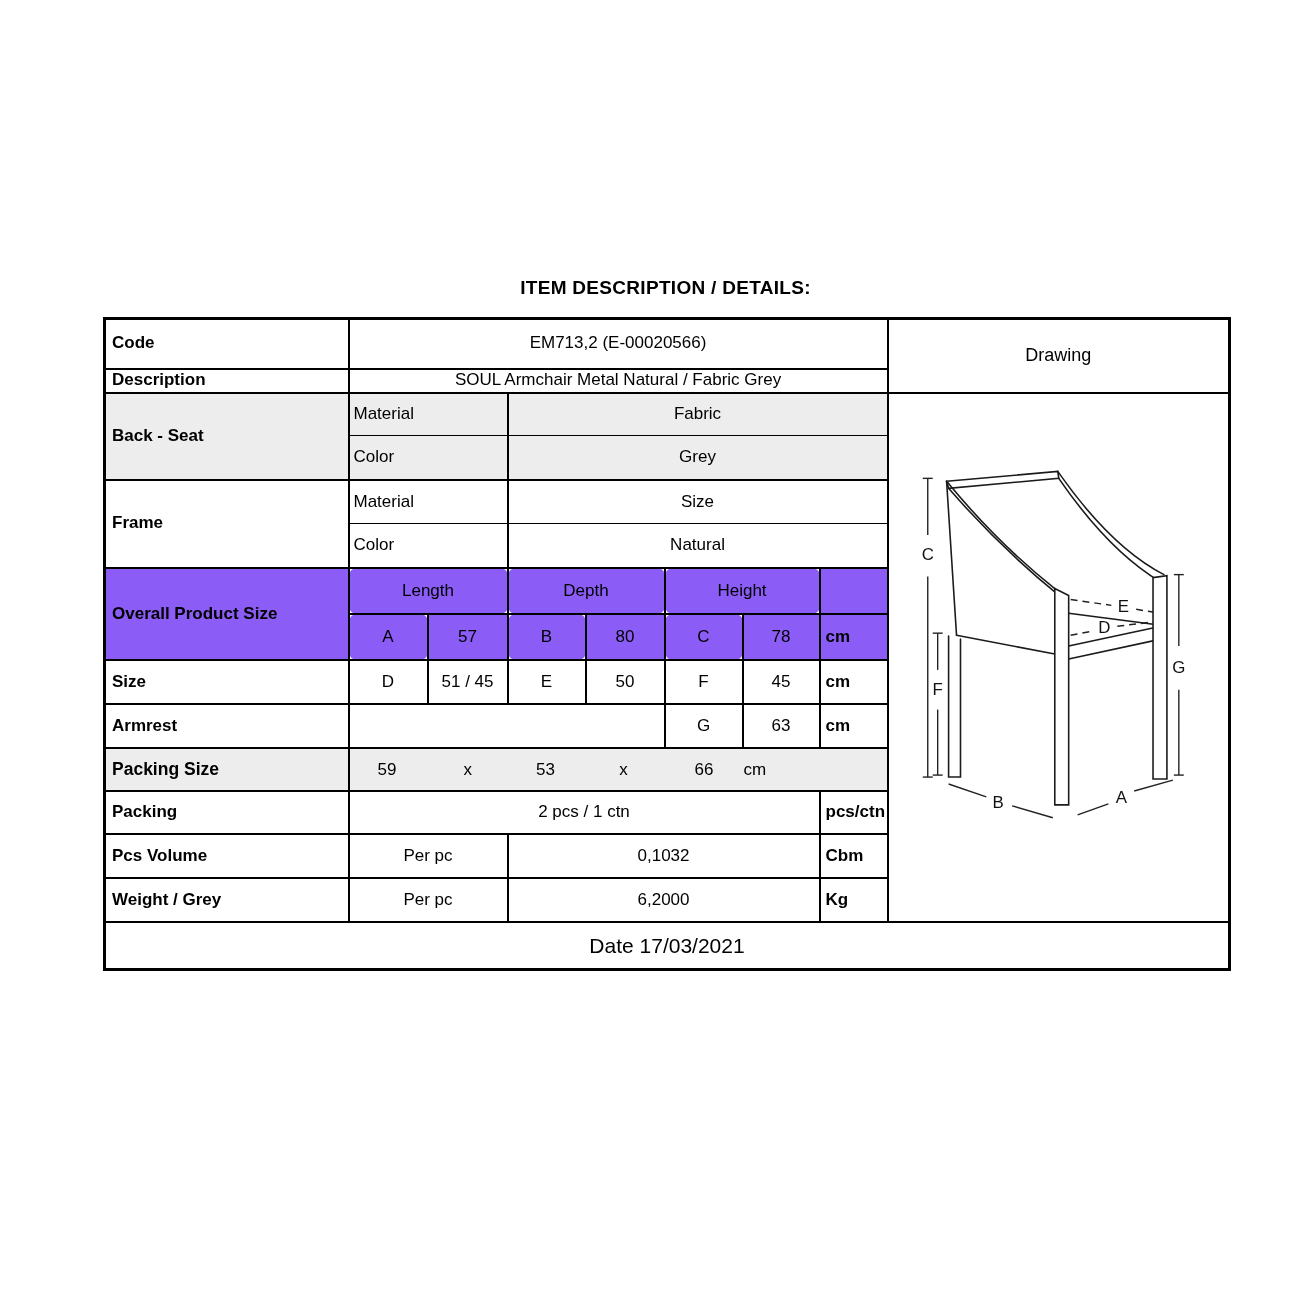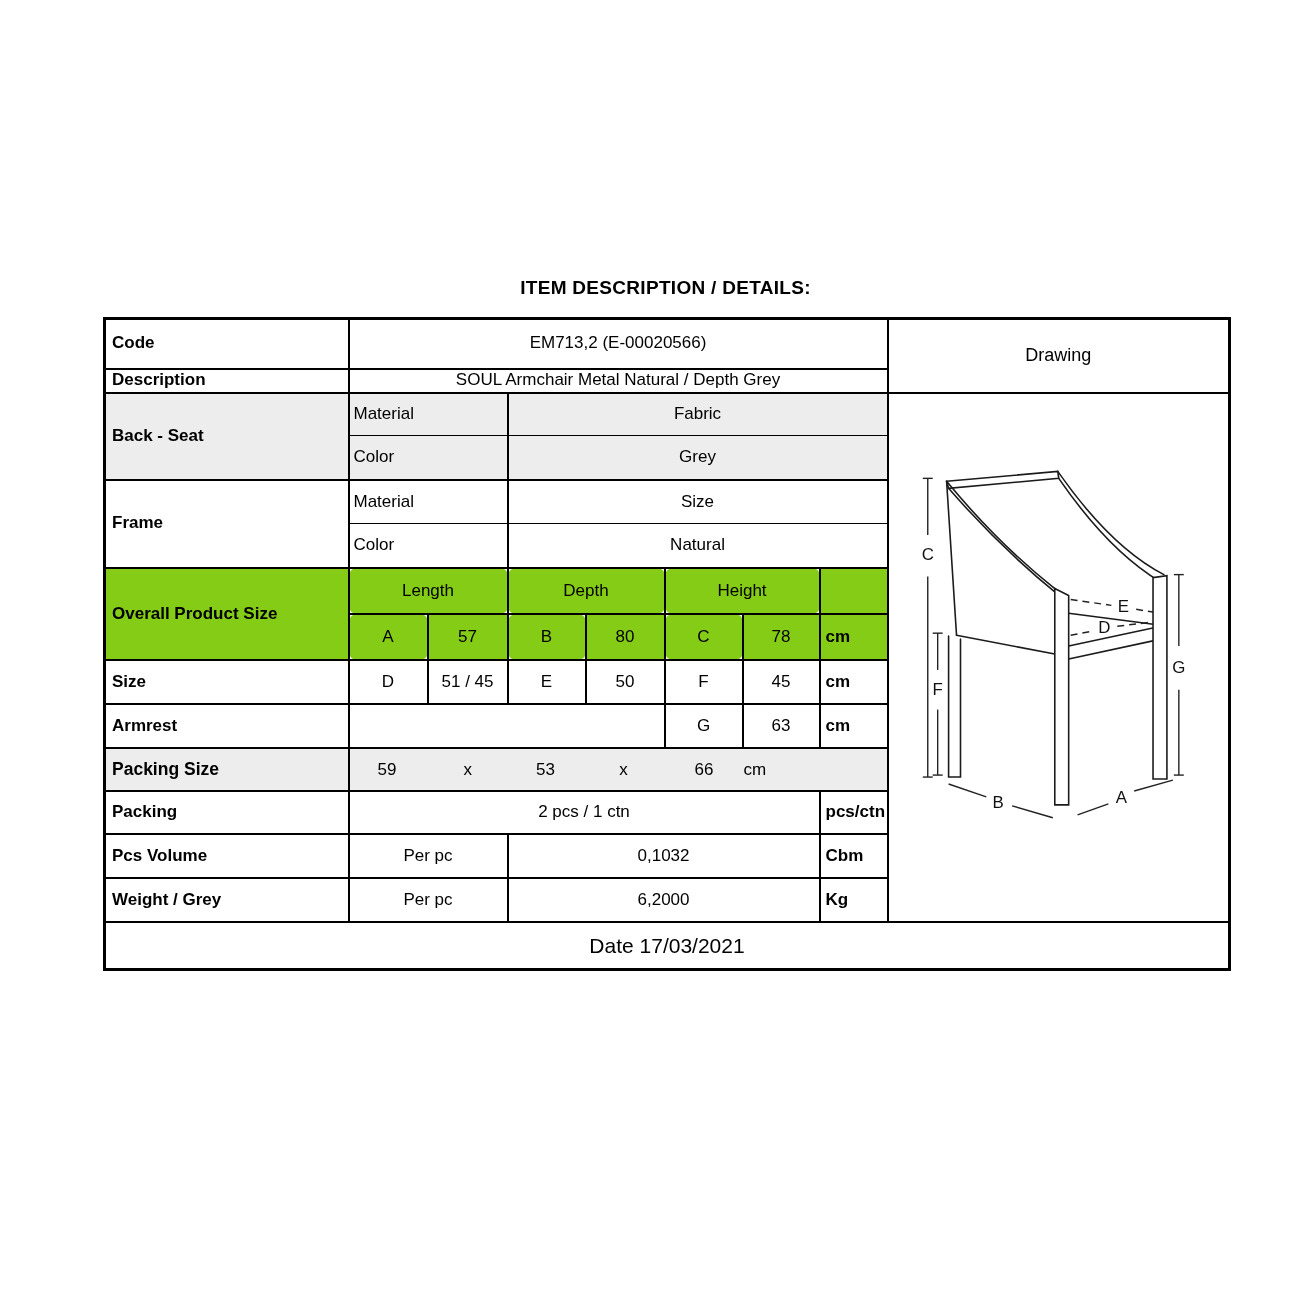--- a/index.html
+++ b/index.html
@@ -57,7 +57,7 @@
 
     <tr style="height:24px">
       <td class="lbl">Description</td>
-      <td colspan="7" class="ctr">SOUL Armchair Metal Natural / Depth Grey</td>
+      <td colspan="7" class="ctr">SOUL Armchair Metal Natural / Fabric Grey</td>
     </tr>
 
     <tr style="height:43px">

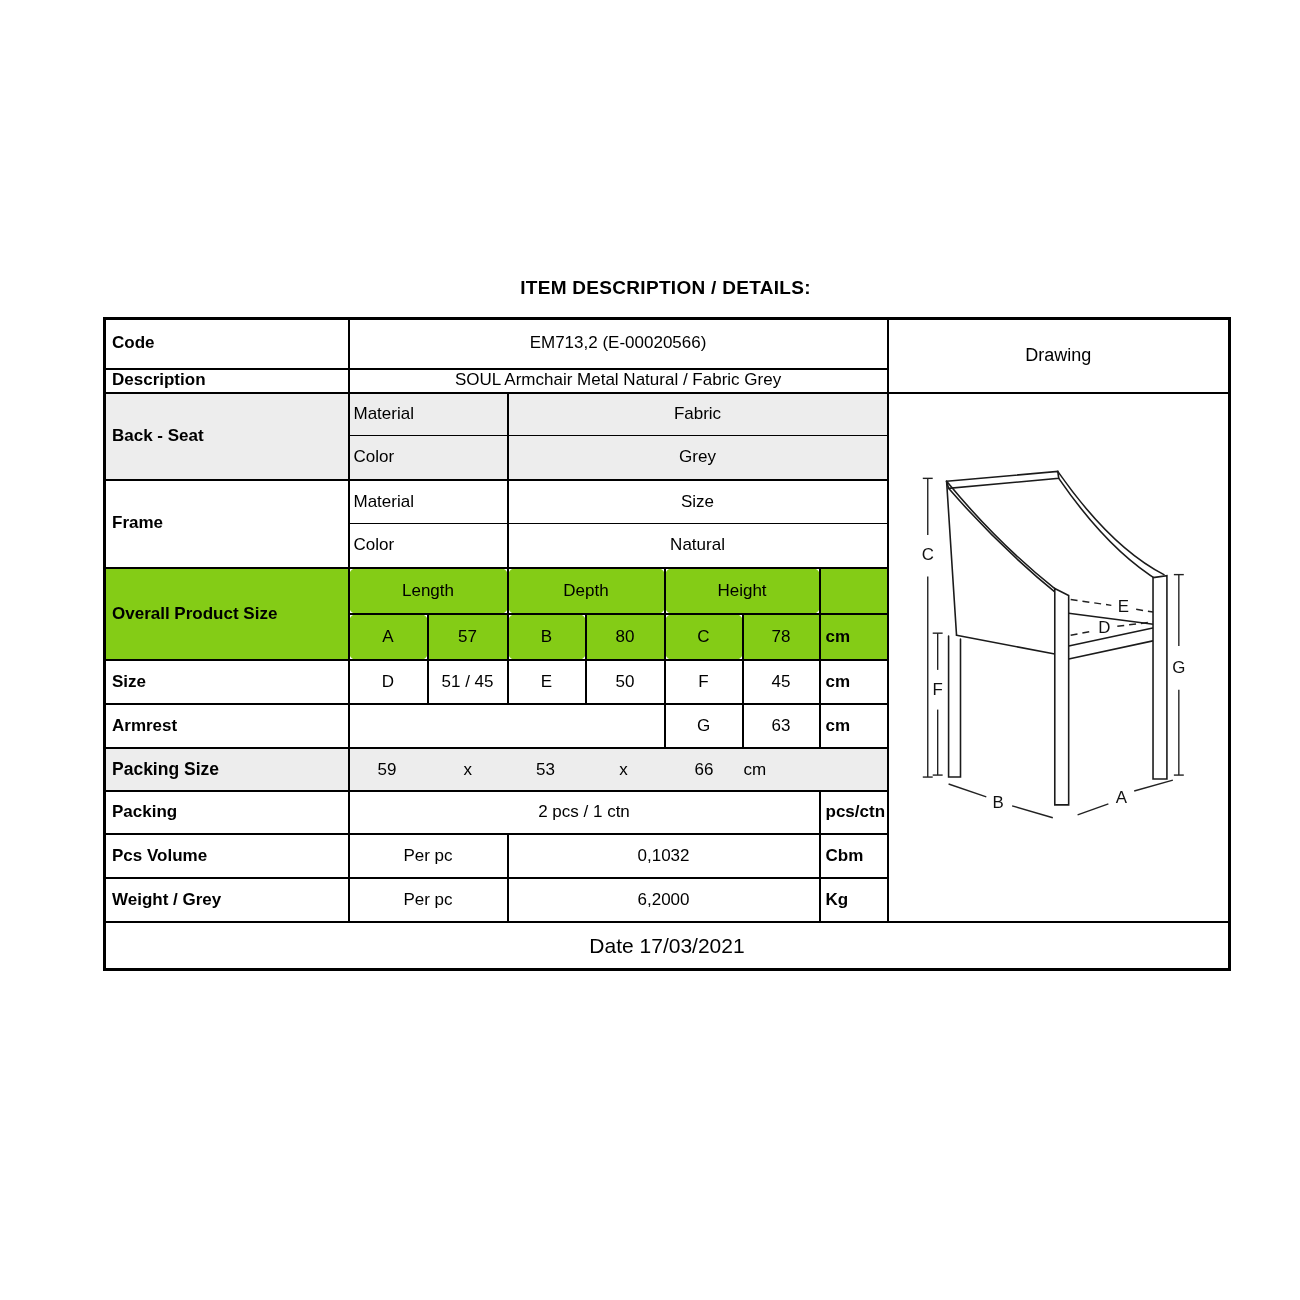--- a/index.html
+++ b/index.html
@@ -15,7 +15,7 @@
   .ctr{text-align:center;}
   .b{font-weight:normal;border-radius:8px;}
   .shade{background:#ededed;}
-  .hl{background:#84cc16;}
+  .hl{background:#8b5cf6;}
   .unit{font-weight:bold;text-align:left;font-size:15.5px;padding-left:5px !important;}
   .thin-b{border-bottom-width:1px !important;}
   .thin-t{border-top-width:1px !important;}

